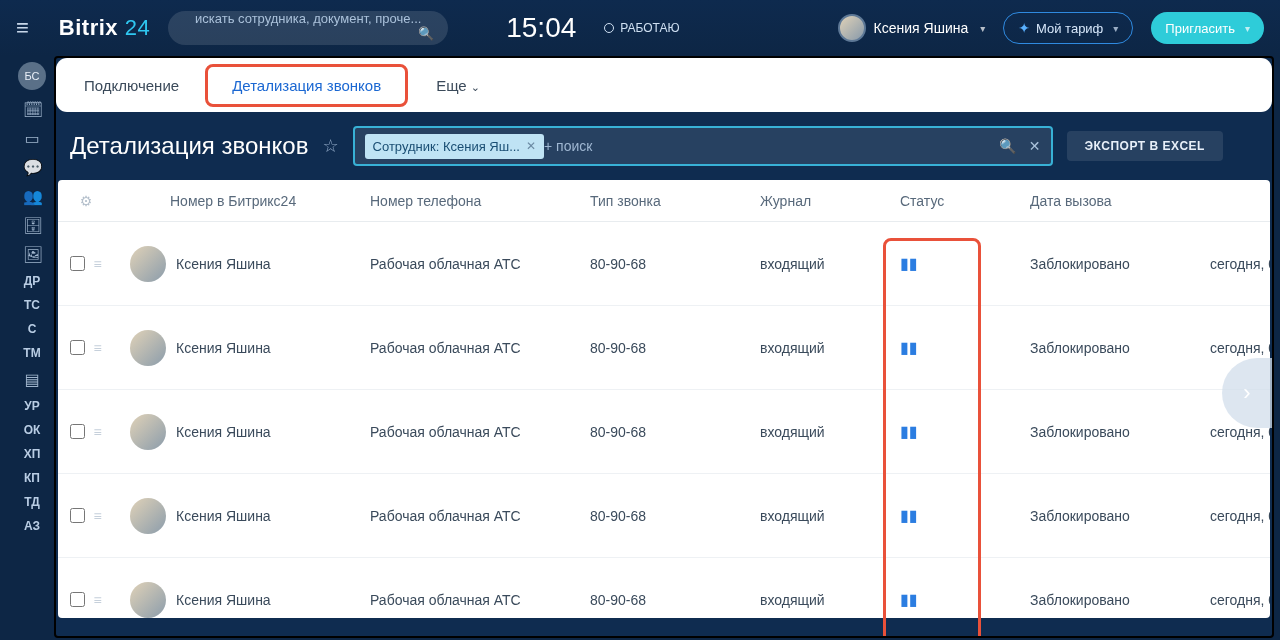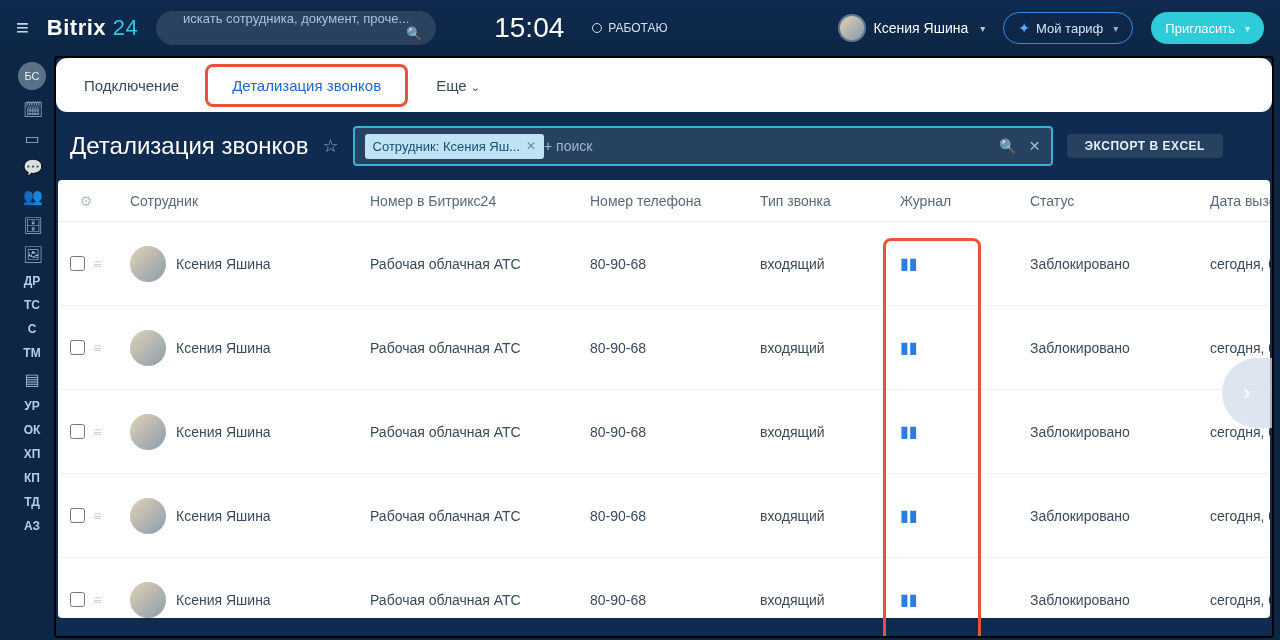--- a/index.html
+++ b/index.html
@@ -22,7 +22,7 @@
 }
 .hamburger { font-size: 22px; color: #c7d6e8; cursor: pointer; }
 .logo { font-size: 22px; font-weight: 300; letter-spacing: .5px; }
-.logo strong { font-weight: 600; }
+.logo strong { font-weight: 600; margin-left: 12px; }
 .logo span.num { color: #2fc7f0; }
 .searchpill {
   background: rgba(255,255,255,.12);

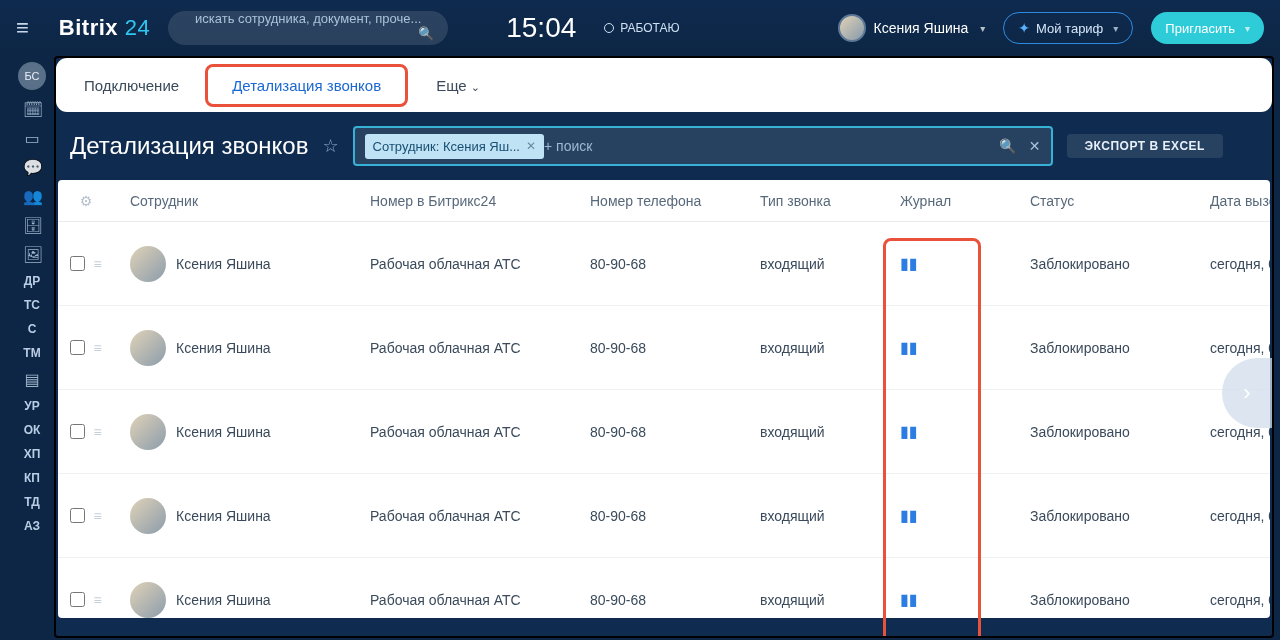--- a/index.html
+++ b/index.html
@@ -102,7 +102,7 @@
 .filterbox .right { margin-left:auto; display:flex; gap:12px; color:#a9c1db; font-size:14px;}
 .exportbtn {
   background:rgba(255,255,255,.10); color:#e7eff9; font-size:12px;
-  letter-spacing:.5px; padding:0 18px; height:24px; border-radius:4px;
+  letter-spacing:.5px; padding:0 18px; height:30px; border-radius:4px;
   display:flex; align-items:center; font-weight:600; cursor:pointer;
 }
 

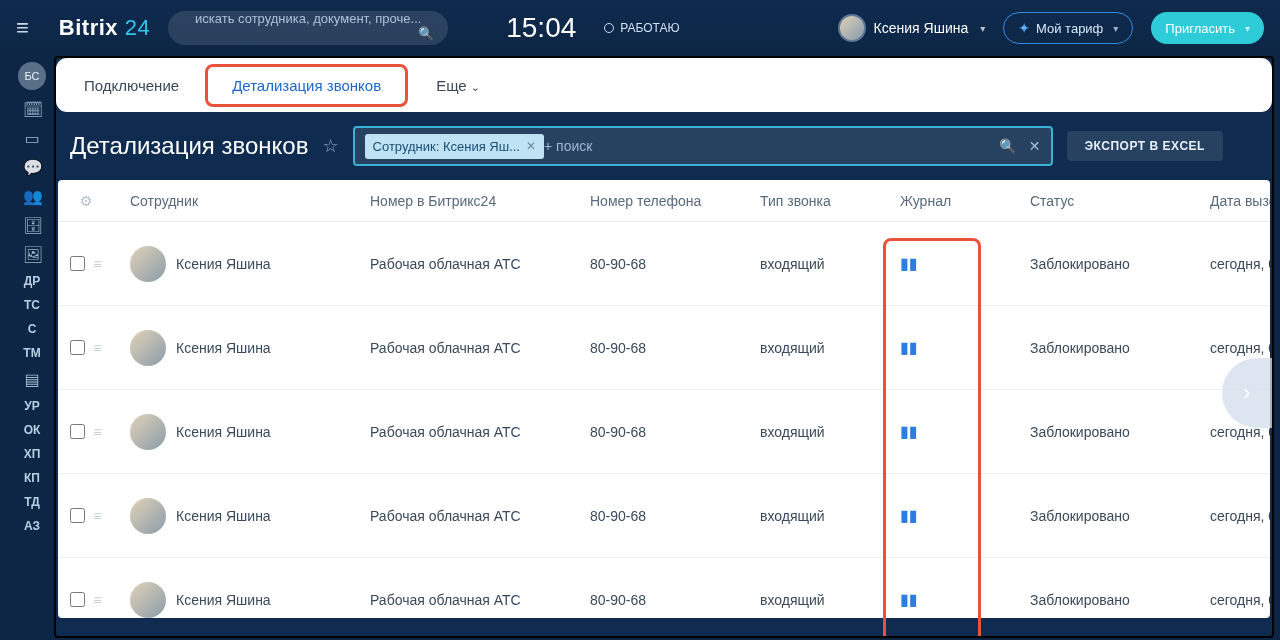--- a/index.html
+++ b/index.html
@@ -224,7 +224,6 @@
     <div class="ghead">
       <div class="gear">⚙</div>
       <div></div>
-      <div style="margin-left:-40px;">Сотрудник</div>
       <div>Номер в Битрикс24</div>
       <div>Номер телефона</div>
       <div>Тип звонка</div>

